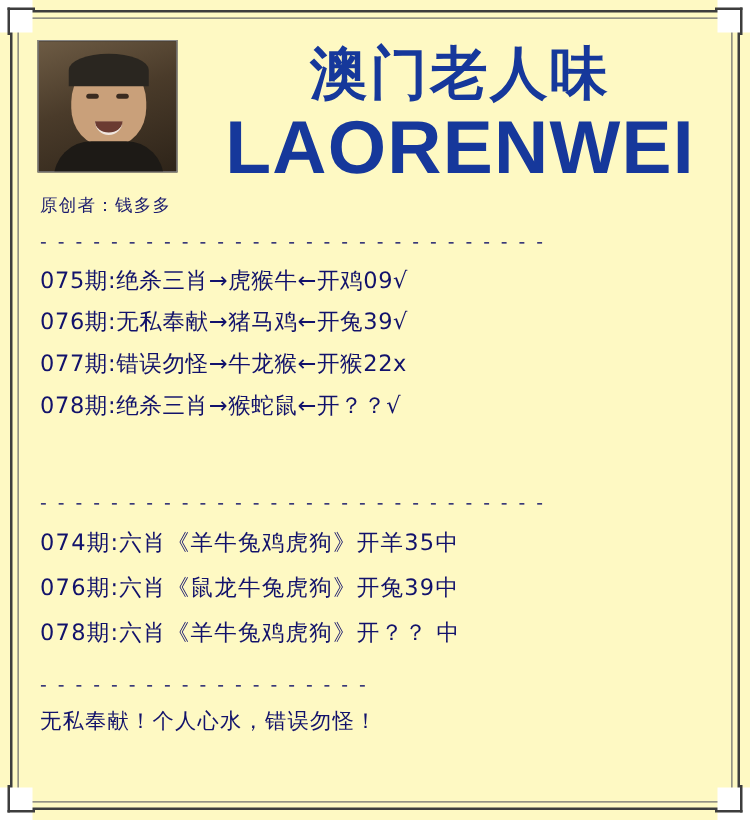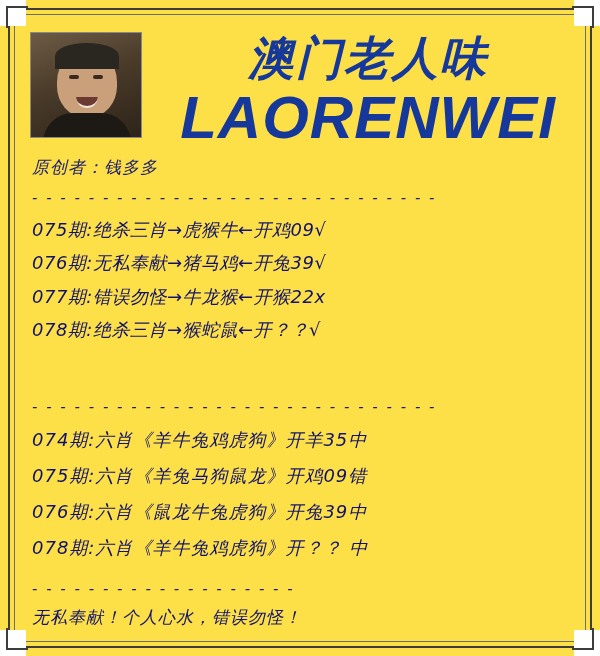--- a/index.html
+++ b/index.html
@@ -17,9 +17,8 @@
     position: relative;
     width: 600px;
     height: 656px;
-    background: #fde047;
-    box-sizing: border-box;
-    font-style: italic;
+    background: #fef9c3;
+    box-sizing: border-box;
   }
   
   .frame-outer {

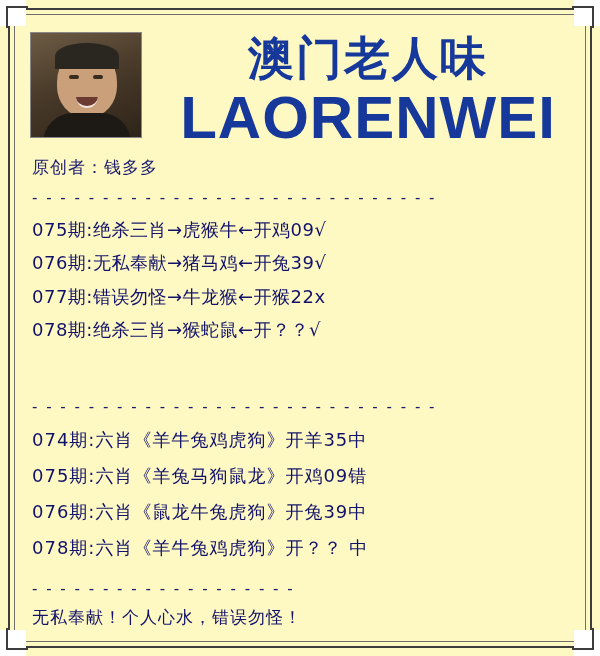--- a/index.html
+++ b/index.html
@@ -164,7 +164,7 @@
 
   
   .author {
-    font-size: 17px;
+    font-size: 14px;
     color: #1b1b6e;
     padding: 14px 0 0 10px;
     letter-spacing: 1px;

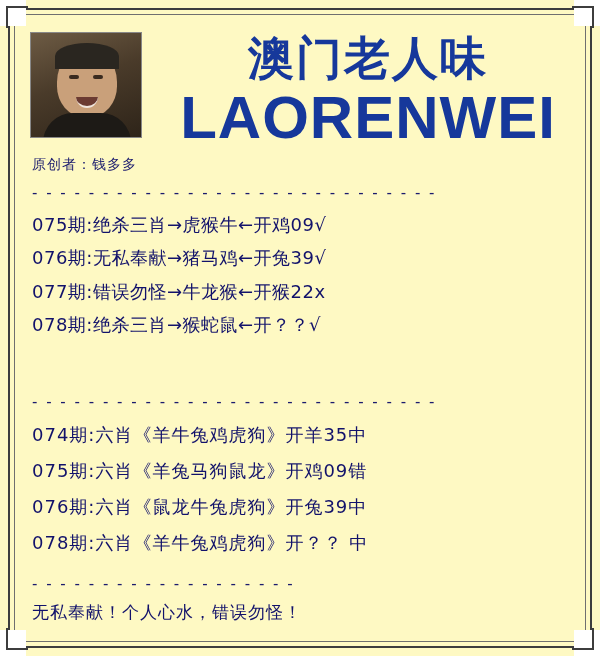--- a/index.html
+++ b/index.html
@@ -271,7 +271,6 @@
 
     <div class="lines-b">
       <div class="line">074期:六肖《羊牛兔鸡虎狗》开羊35中</div>
-      <div class="line">075期:六肖《羊兔马狗鼠龙》开鸡09错</div>
       <div class="line">076期:六肖《鼠龙牛兔虎狗》开兔39中</div>
       <div class="line">078期:六肖《羊牛兔鸡虎狗》开？？ 中</div>
     </div>

